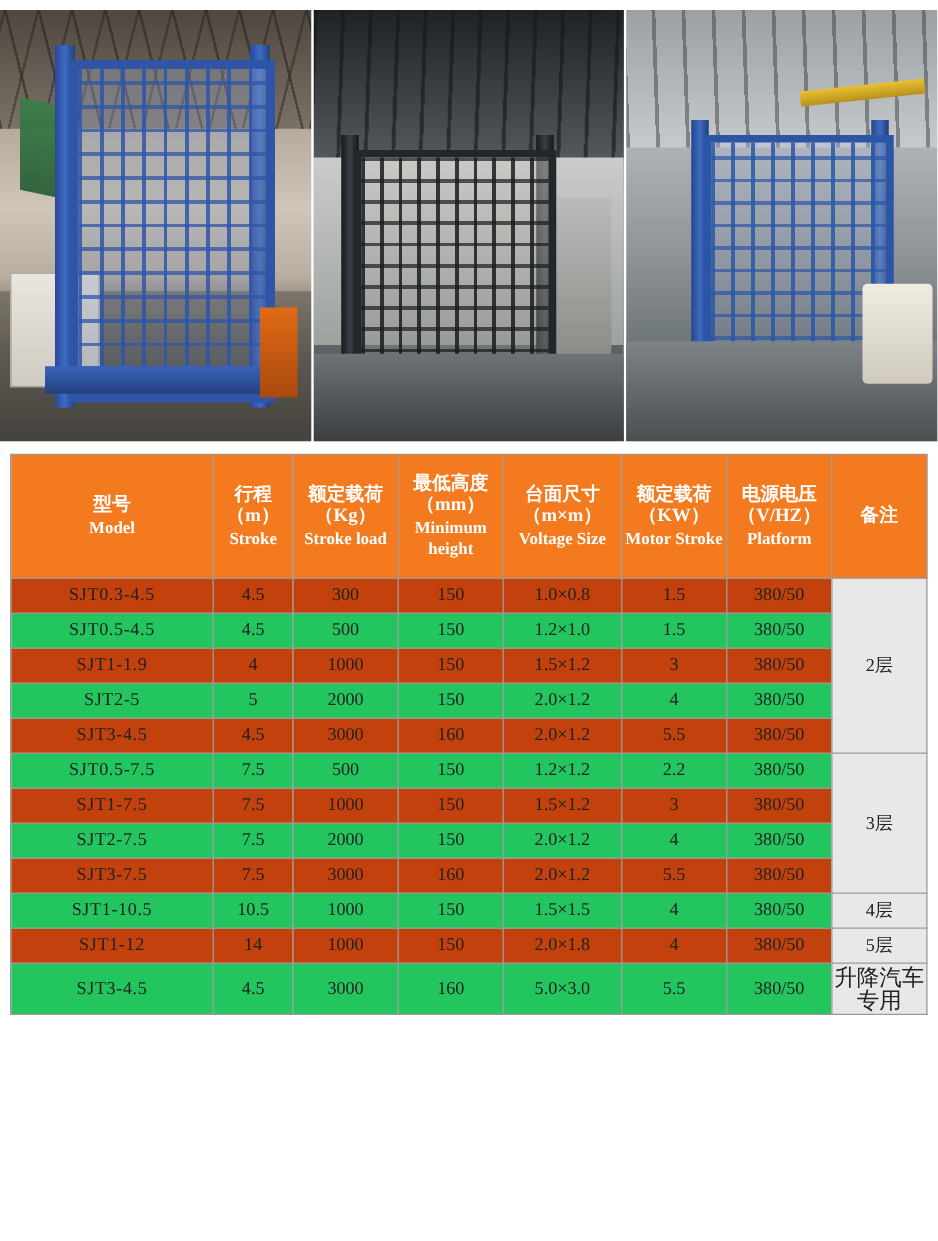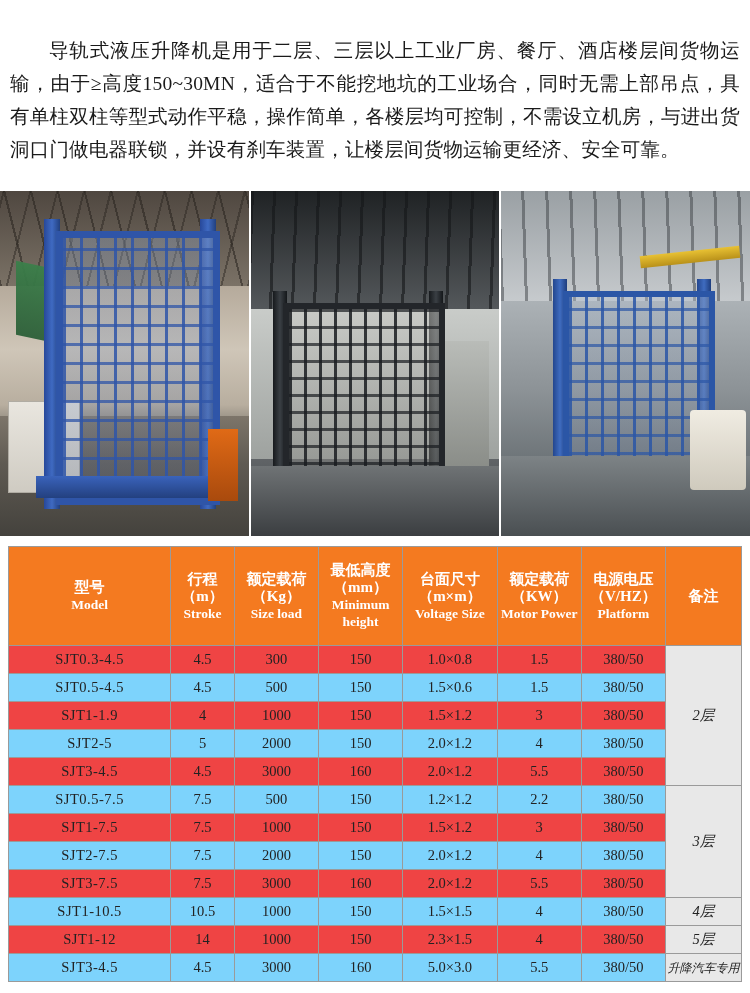--- a/index.html
+++ b/index.html
@@ -220,7 +220,6 @@
 
 <div class="page">
 
-  <p class="intro">导轨式液压升降机是用于二层、三层以上工业厂房、餐厅、酒店楼层间货物运输，由于≥高度150~30MN，适合于不能挖地坑的工业场合，同时无需上部吊点，具有单柱双柱等型式动作平稳，操作简单，各楼层均可控制，不需设立机房，与进出货洞口门做电器联锁，并设有刹车装置，让楼层间货物运输更经济、安全可靠。</p>
 
   <div class="photos">
     <div class="photo p1">

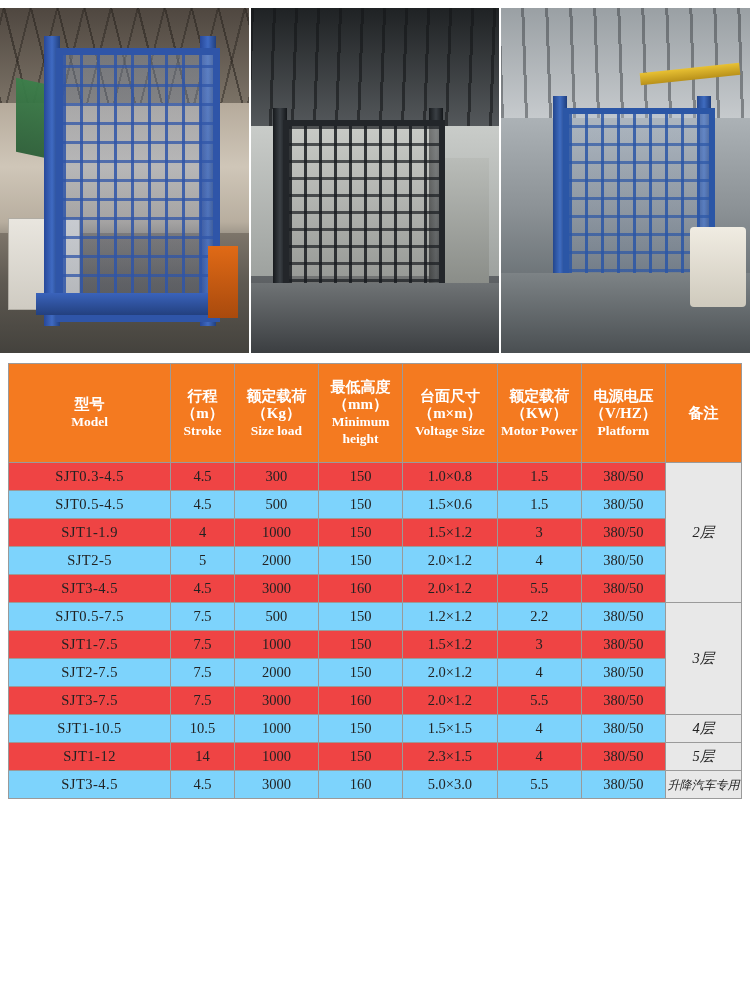--- a/index.html
+++ b/index.html
@@ -277,7 +277,7 @@
         </th>
         <th>
           <span class="hdr-cn">额定载荷（Kg）</span>
-          <span class="hdr-en">Size load</span>
+          <span class="hdr-en">Stroke load</span>
         </th>
         <th>
           <span class="hdr-cn">最低高度（mm）</span>

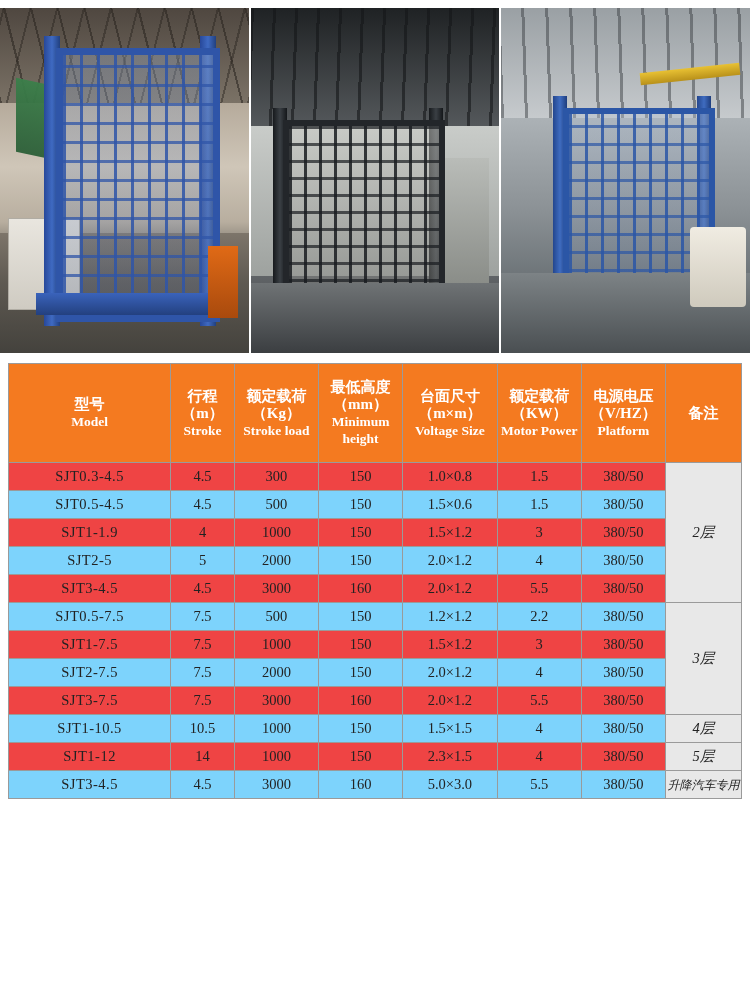--- a/index.html
+++ b/index.html
@@ -289,7 +289,7 @@
         </th>
         <th>
           <span class="hdr-cn">额定载荷（KW）</span>
-          <span class="hdr-en">Motor Power</span>
+          <span class="hdr-en">Motor Stroke</span>
         </th>
         <th>
           <span class="hdr-cn">电源电压（V/HZ）</span>

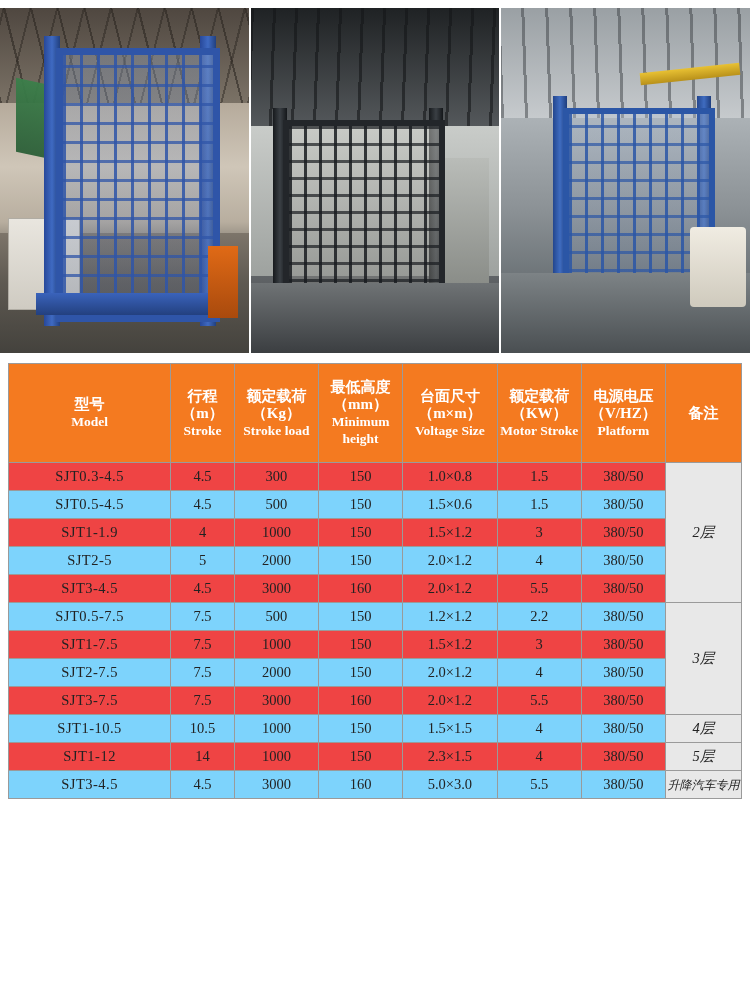--- a/index.html
+++ b/index.html
@@ -209,7 +209,7 @@
     color: #d0420f;
     letter-spacing: .5px;
   }
-  .row-a td { background: #ef4444; }
+  .row-a td { background: #c2410c; }
   .row-b td { background: #7dd3fc; }
   .note-cell { background: #e8e8e8 !important; font-size: 14.5px; color:#222;font-style:italic; }
   .last-row td { height: 42px; font-size: 16px; }

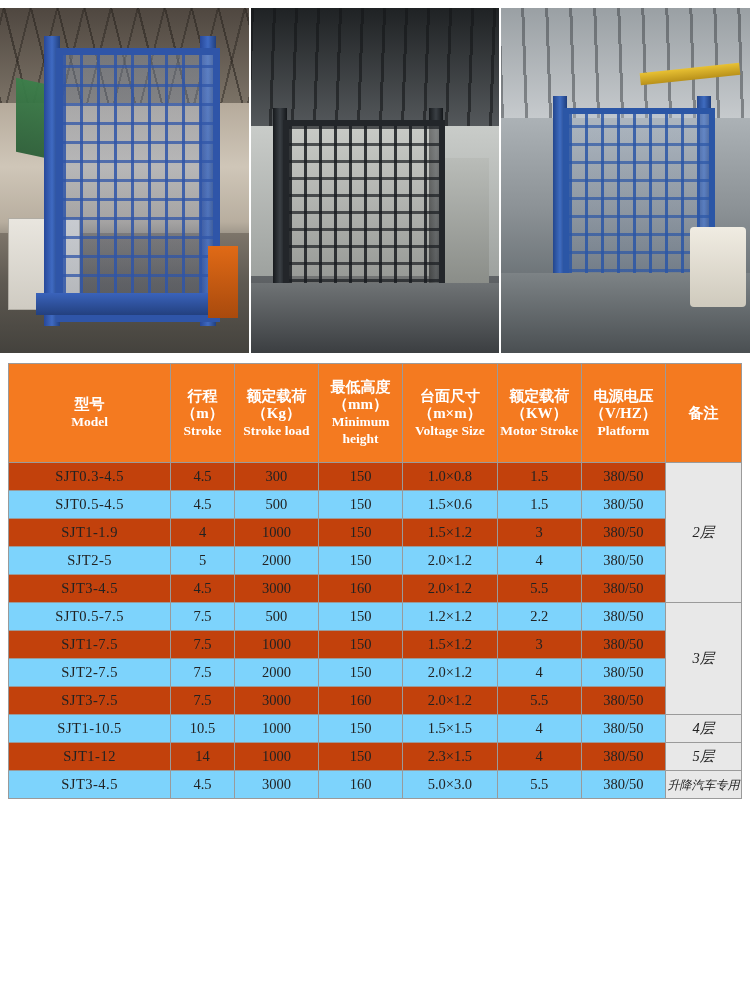--- a/index.html
+++ b/index.html
@@ -210,7 +210,7 @@
     letter-spacing: .5px;
   }
   .row-a td { background: #c2410c; }
-  .row-b td { background: #7dd3fc; }
+  .row-b td { background: #22c55e; }
   .note-cell { background: #e8e8e8 !important; font-size: 14.5px; color:#222;font-style:italic; }
   .last-row td { height: 42px; font-size: 16px; }
   .last-row .note-cell { font-size: 12px; line-height: 18px; }

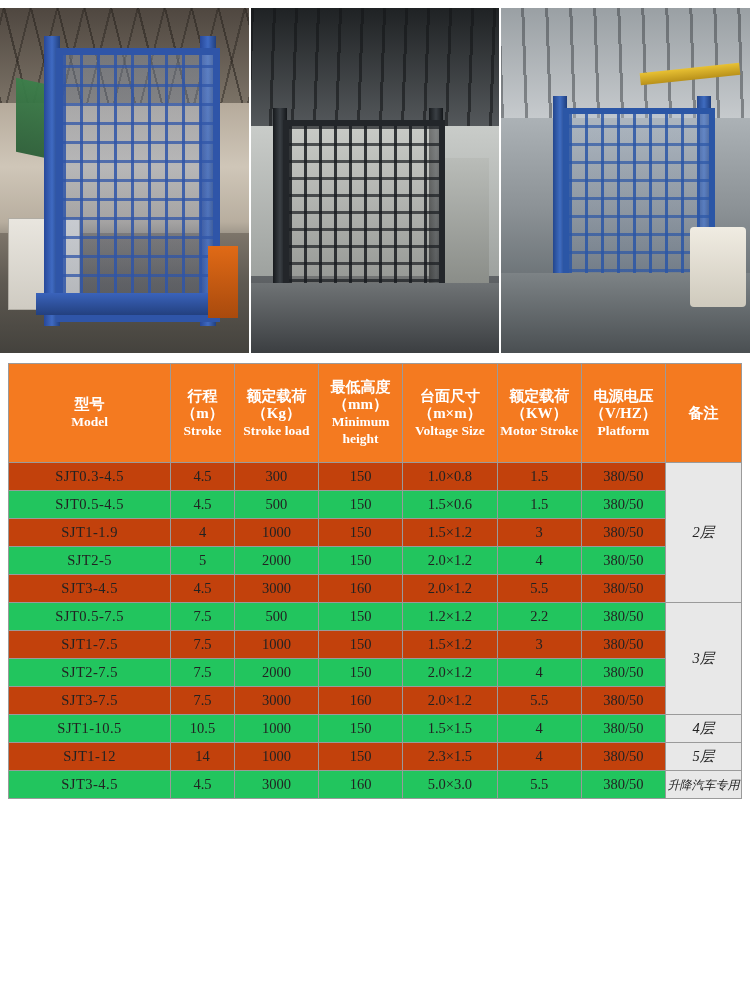--- a/index.html
+++ b/index.html
@@ -316,7 +316,7 @@
         <td>4.5</td>
         <td>500</td>
         <td>150</td>
-        <td>1.5×0.6</td>
+        <td>1.2×1.0</td>
         <td>1.5</td>
         <td>380/50</td>
       </tr>

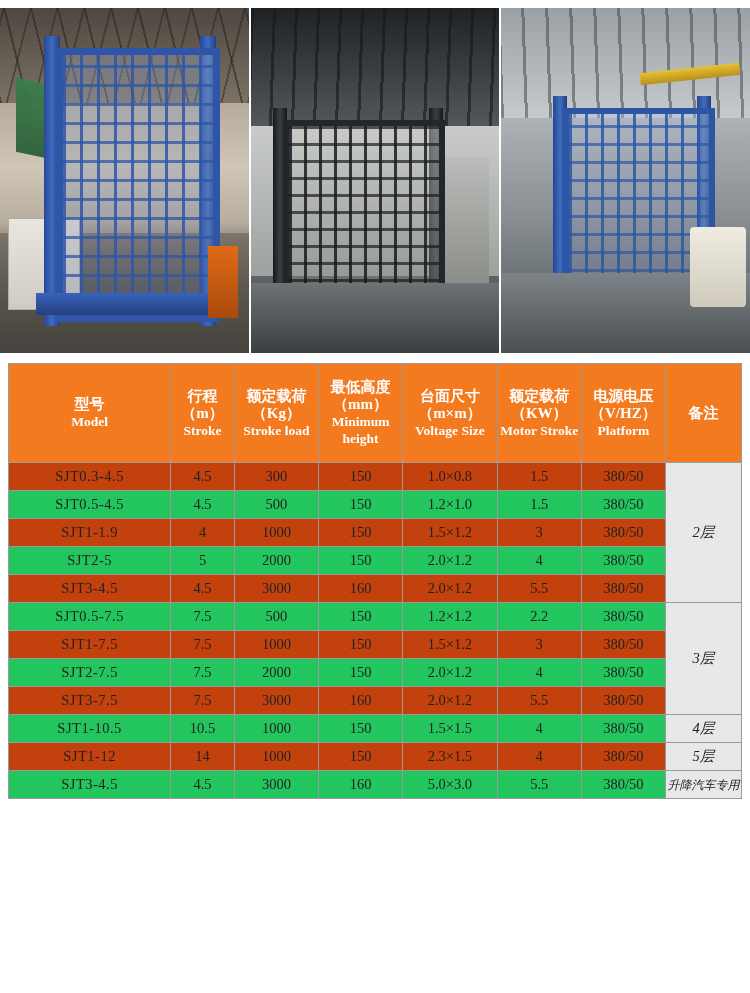--- a/index.html
+++ b/index.html
@@ -211,7 +211,7 @@
   }
   .row-a td { background: #c2410c; }
   .row-b td { background: #22c55e; }
-  .note-cell { background: #e8e8e8 !important; font-size: 14.5px; color:#222;font-style:italic; }
+  .note-cell { background: #e8e8e8 !important; font-size: 14.5px; color:#222; }
   .last-row td { height: 42px; font-size: 16px; }
   .last-row .note-cell { font-size: 12px; line-height: 18px; }
 </style>

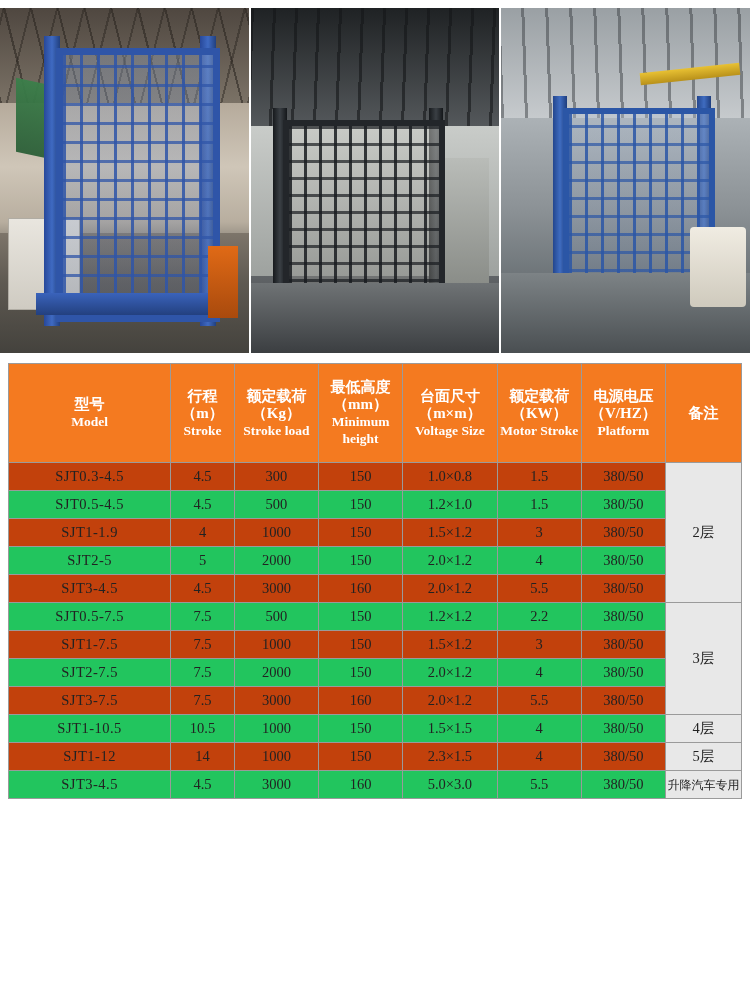--- a/index.html
+++ b/index.html
@@ -401,7 +401,7 @@
         <td>14</td>
         <td>1000</td>
         <td>150</td>
-        <td>2.3×1.5</td>
+        <td>2.0×1.8</td>
         <td>4</td>
         <td>380/50</td>
         <td class="note-cell">5层</td>

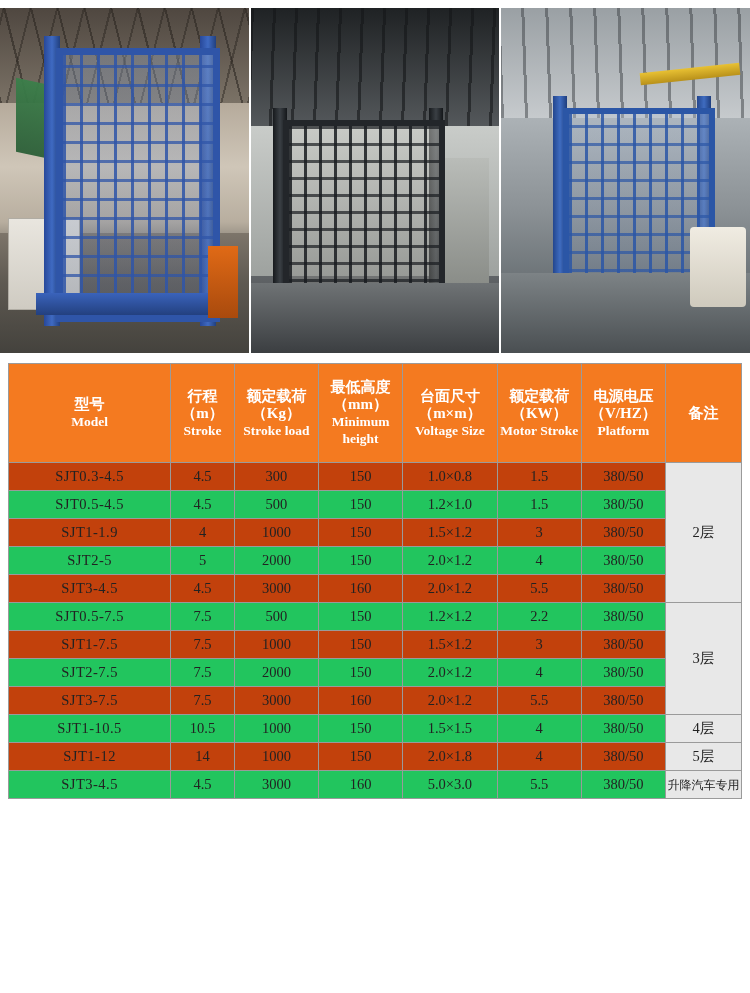--- a/index.html
+++ b/index.html
@@ -213,7 +213,7 @@
   .row-b td { background: #22c55e; }
   .note-cell { background: #e8e8e8 !important; font-size: 14.5px; color:#222; }
   .last-row td { height: 42px; font-size: 16px; }
-  .last-row .note-cell { font-size: 12px; line-height: 18px; }
+  .last-row .note-cell { font-size: 18px; line-height: 18px; }
 </style>
 </head>
 <body>

